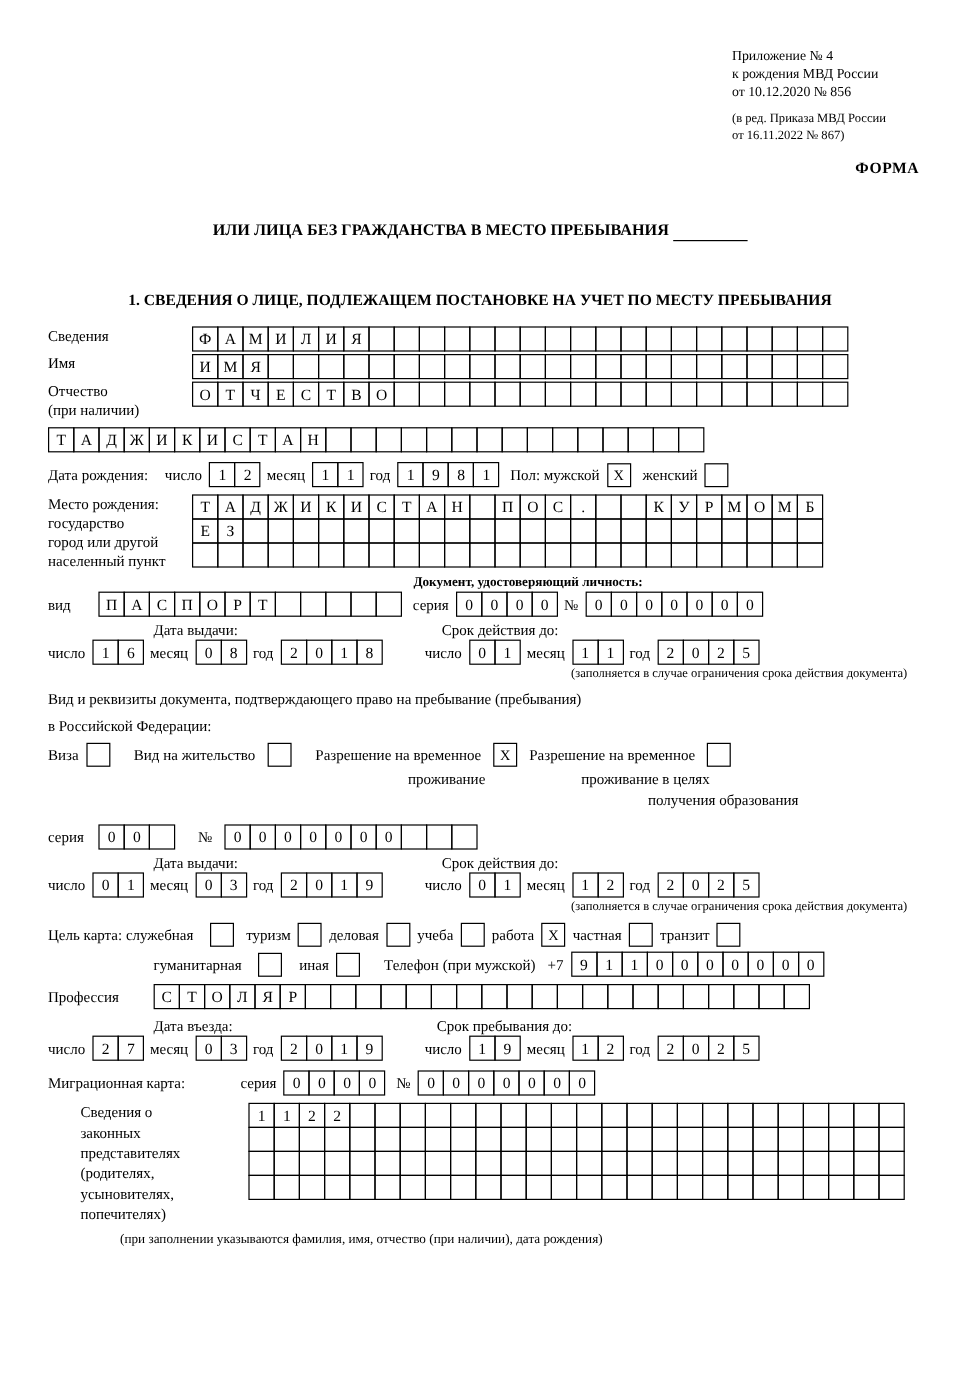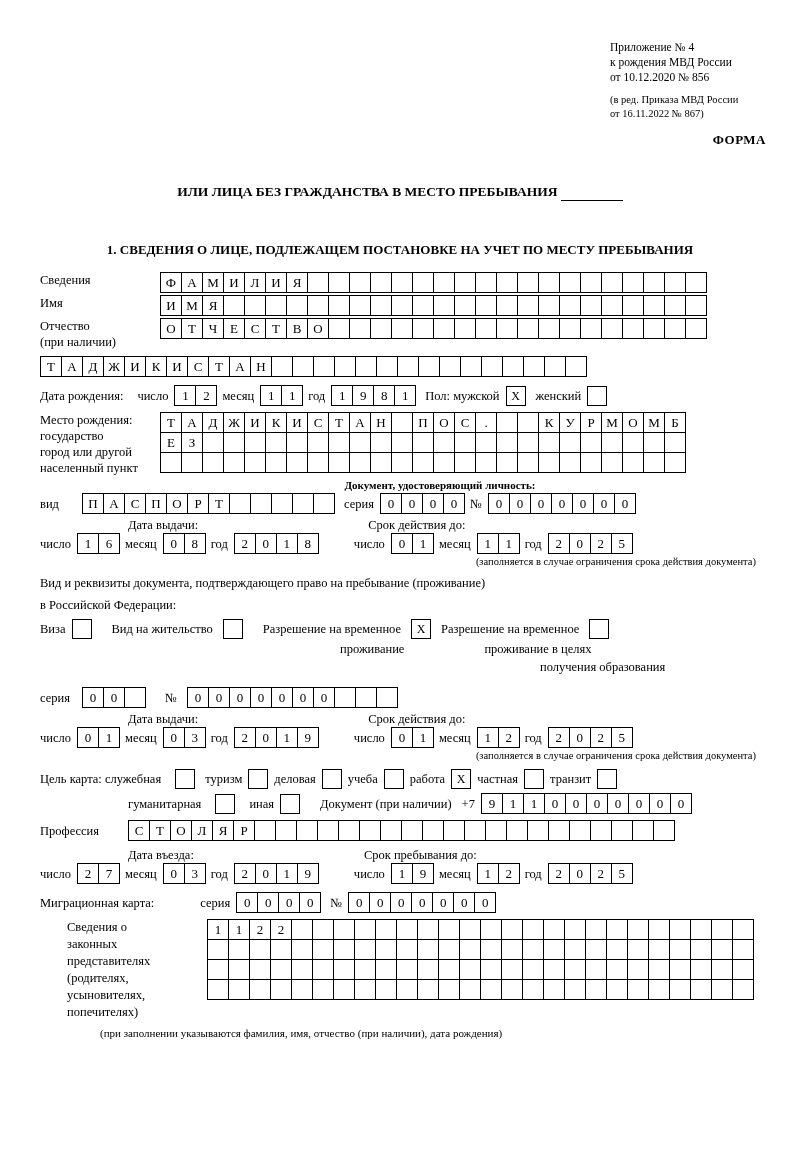--- a/index.html
+++ b/index.html
@@ -417,7 +417,7 @@
 
     <div class="note" style="text-align:right;padding-right:24px;margin-top:2px;">(заполняется в случае ограничения срока действия документа)</div>
 
-    <div class="lbl" style="margin-top:8px;">Вид и реквизиты документа, подтверждающего право на пребывание (проживание)</div>
+    <div class="lbl" style="margin-top:8px;">Вид и реквизиты документа, подтверждающего право на пребывание (пребывания)</div>
     <div class="lbl" style="margin-top:6px;">в Российской Федерации:</div>
 
     <div class="row inl" style="margin-top:6px;">

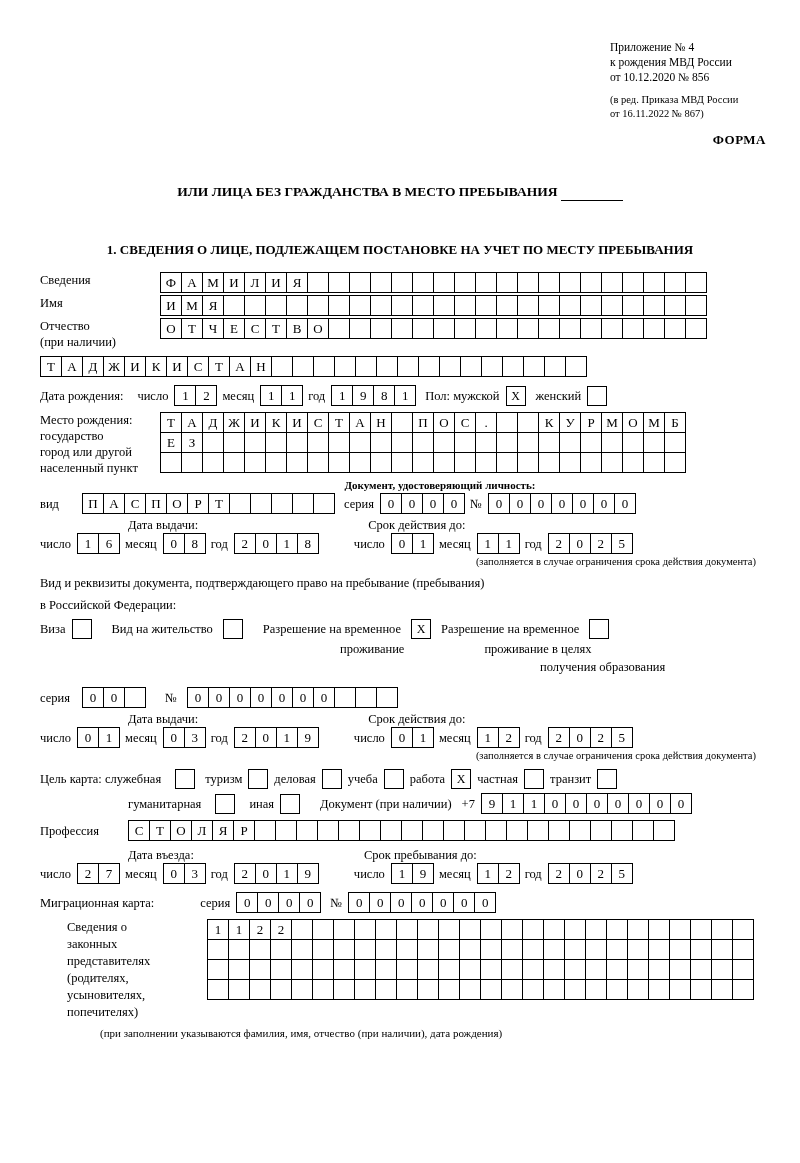--- a/index.html
+++ b/index.html
@@ -569,7 +569,7 @@
       <div class="gap6"></div>
       <div class="cbox"></div>
       <div class="gap20"></div>
-      <div class="lbl">Документ (при наличии)</div>
+      <div class="lbl">Телефон (при мужской)</div>
       <div class="gap10"></div>
       <div class="lbl">+7</div>
       <div class="gap6"></div>

